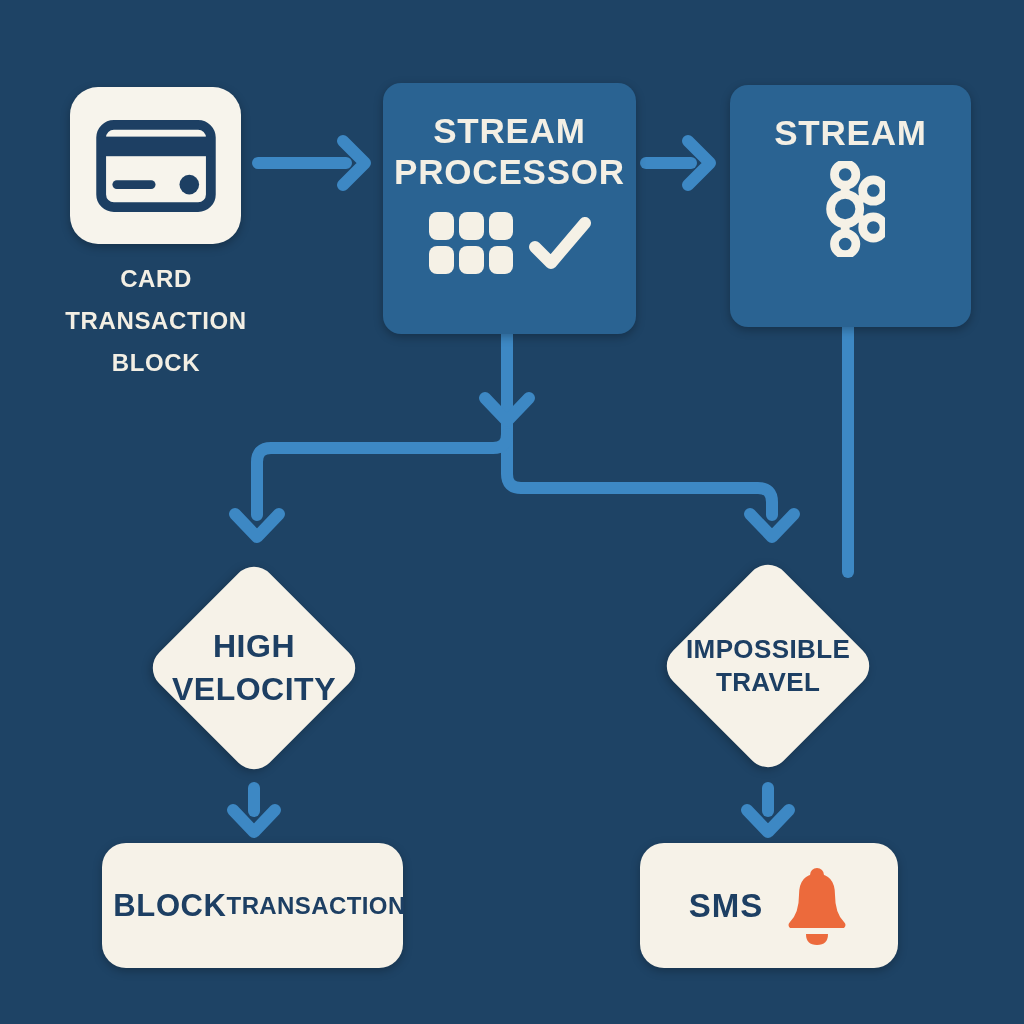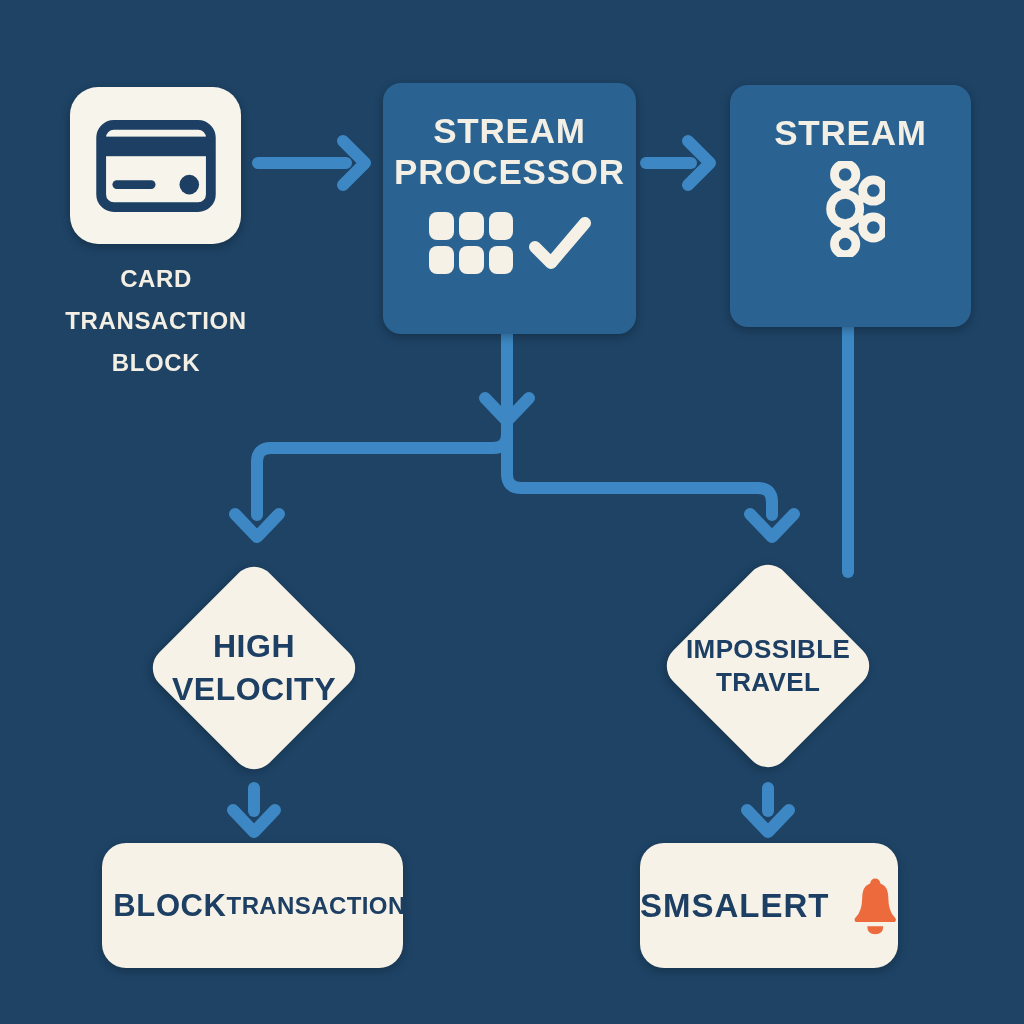--- a/index.html
+++ b/index.html
@@ -167,7 +167,6 @@
   <div class="abs result-box cream" style="left:640px;top:843px;width:258px;height:125px;gap:22px;justify-content:center;">
     <div class="stack">
       <div class="t-sms">SMS</div>
-      <div class="t-sms">ALERT</div>
     </div>
     <svg width="64" height="82" viewBox="0 0 64 82">
       <circle cx="32" cy="10" r="7" fill="#ec6a3c"></circle>

